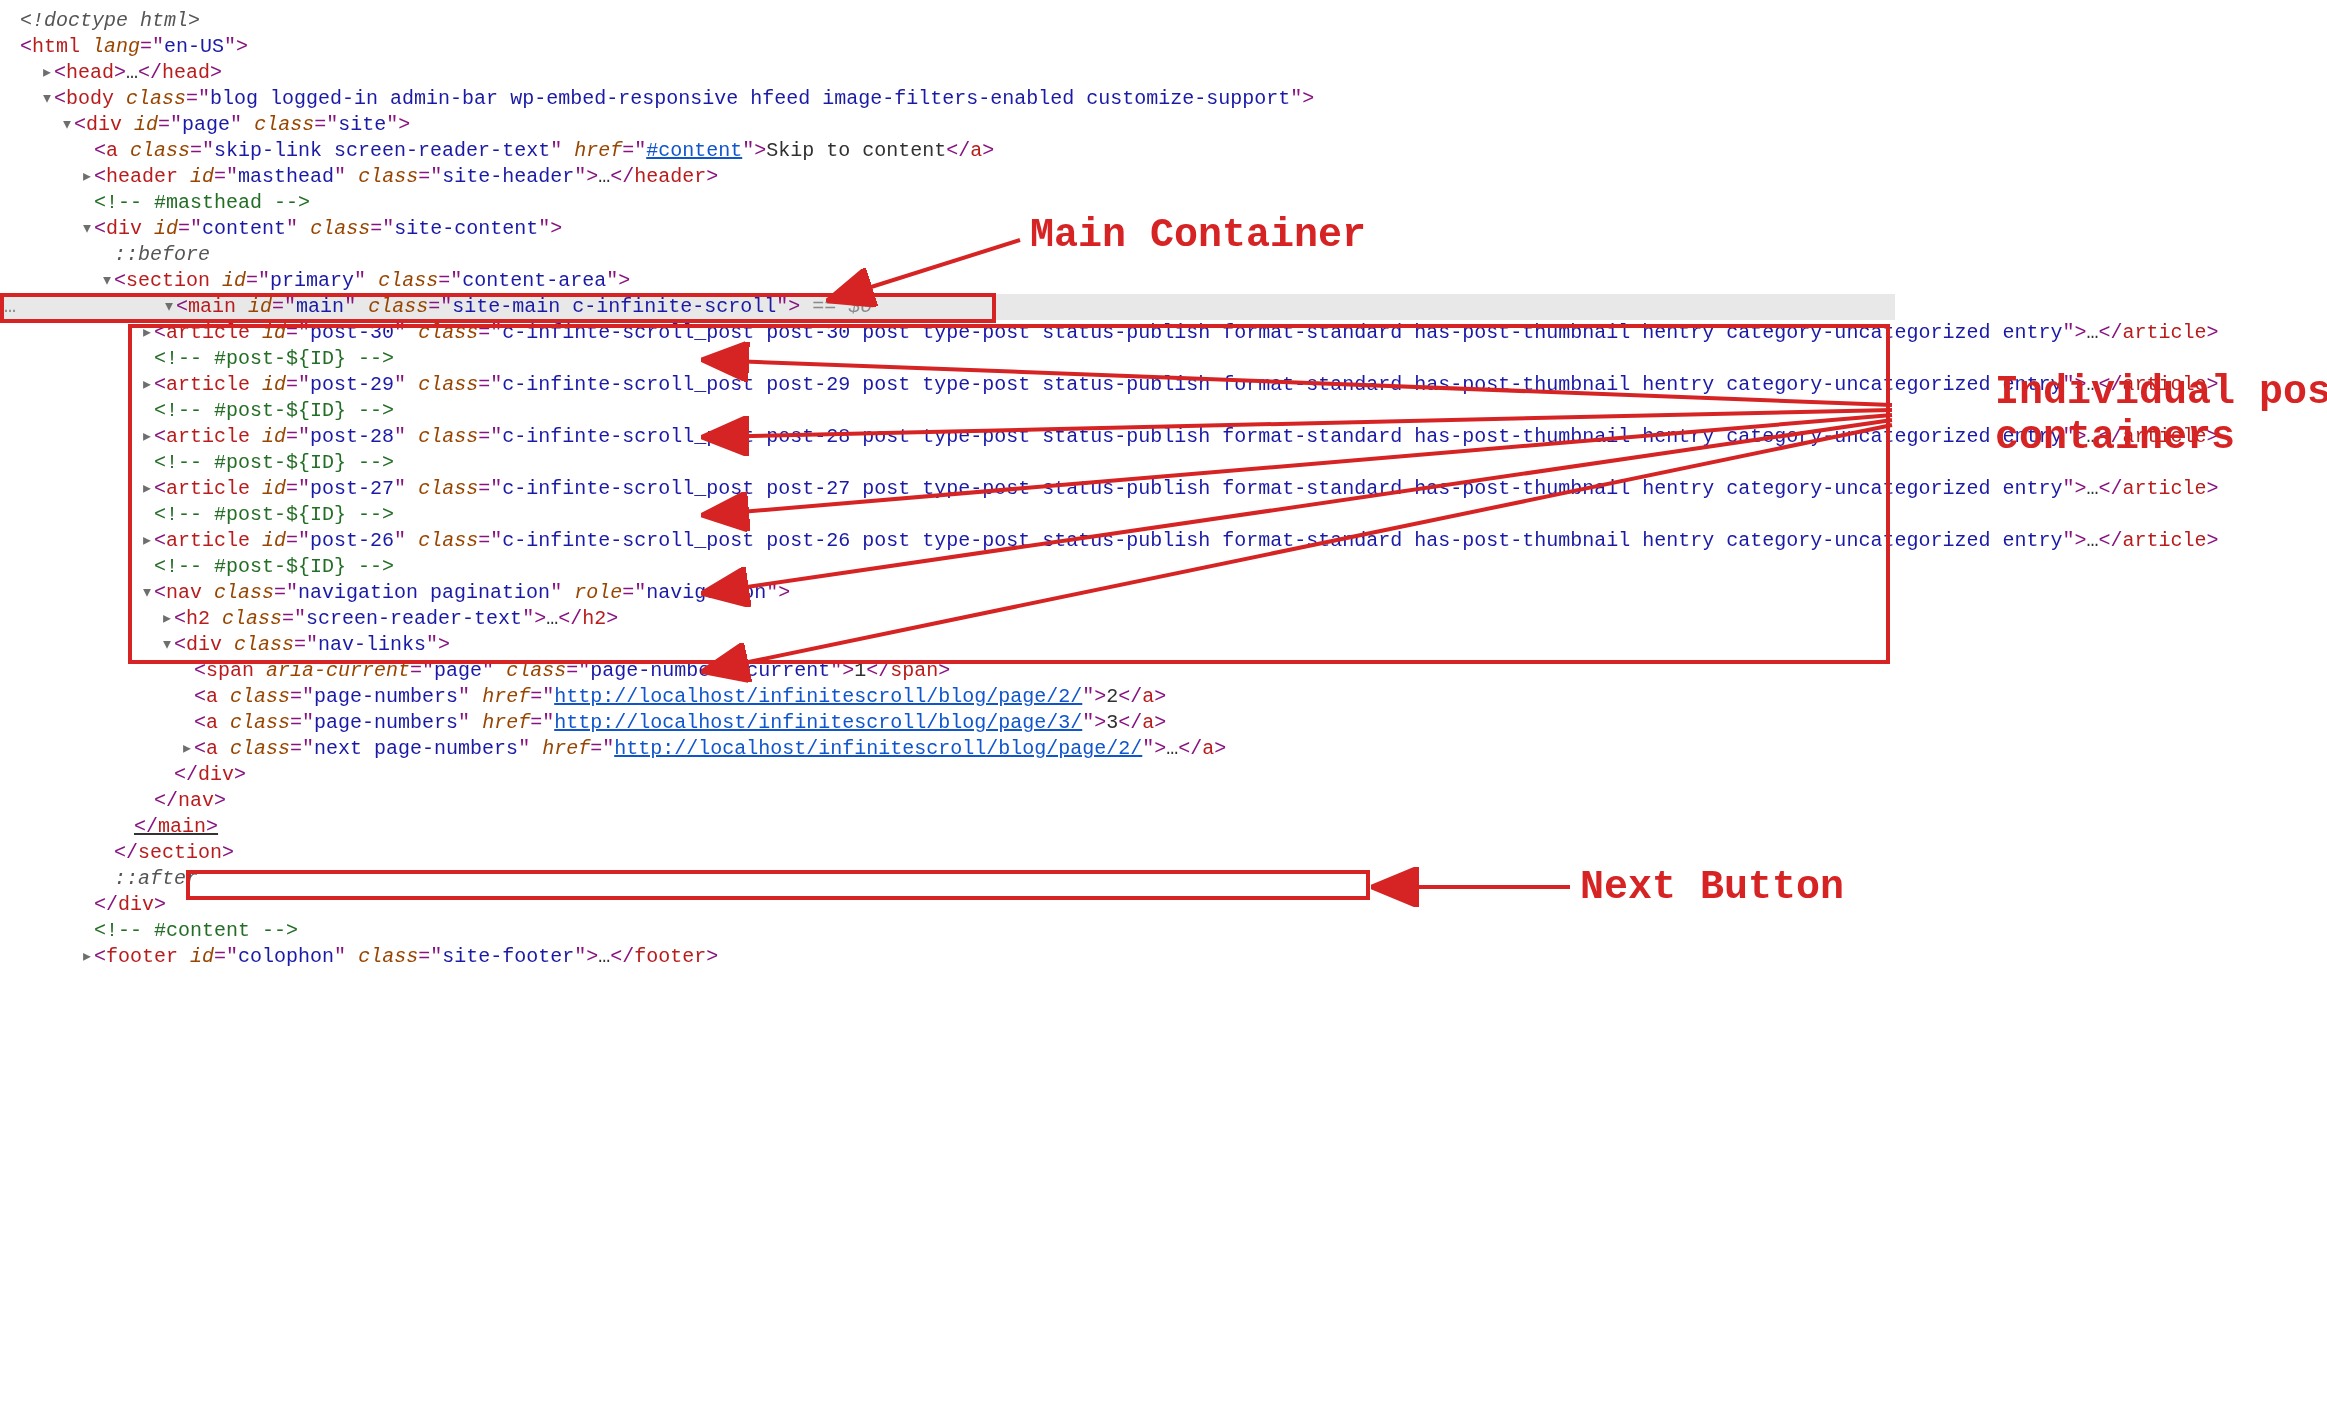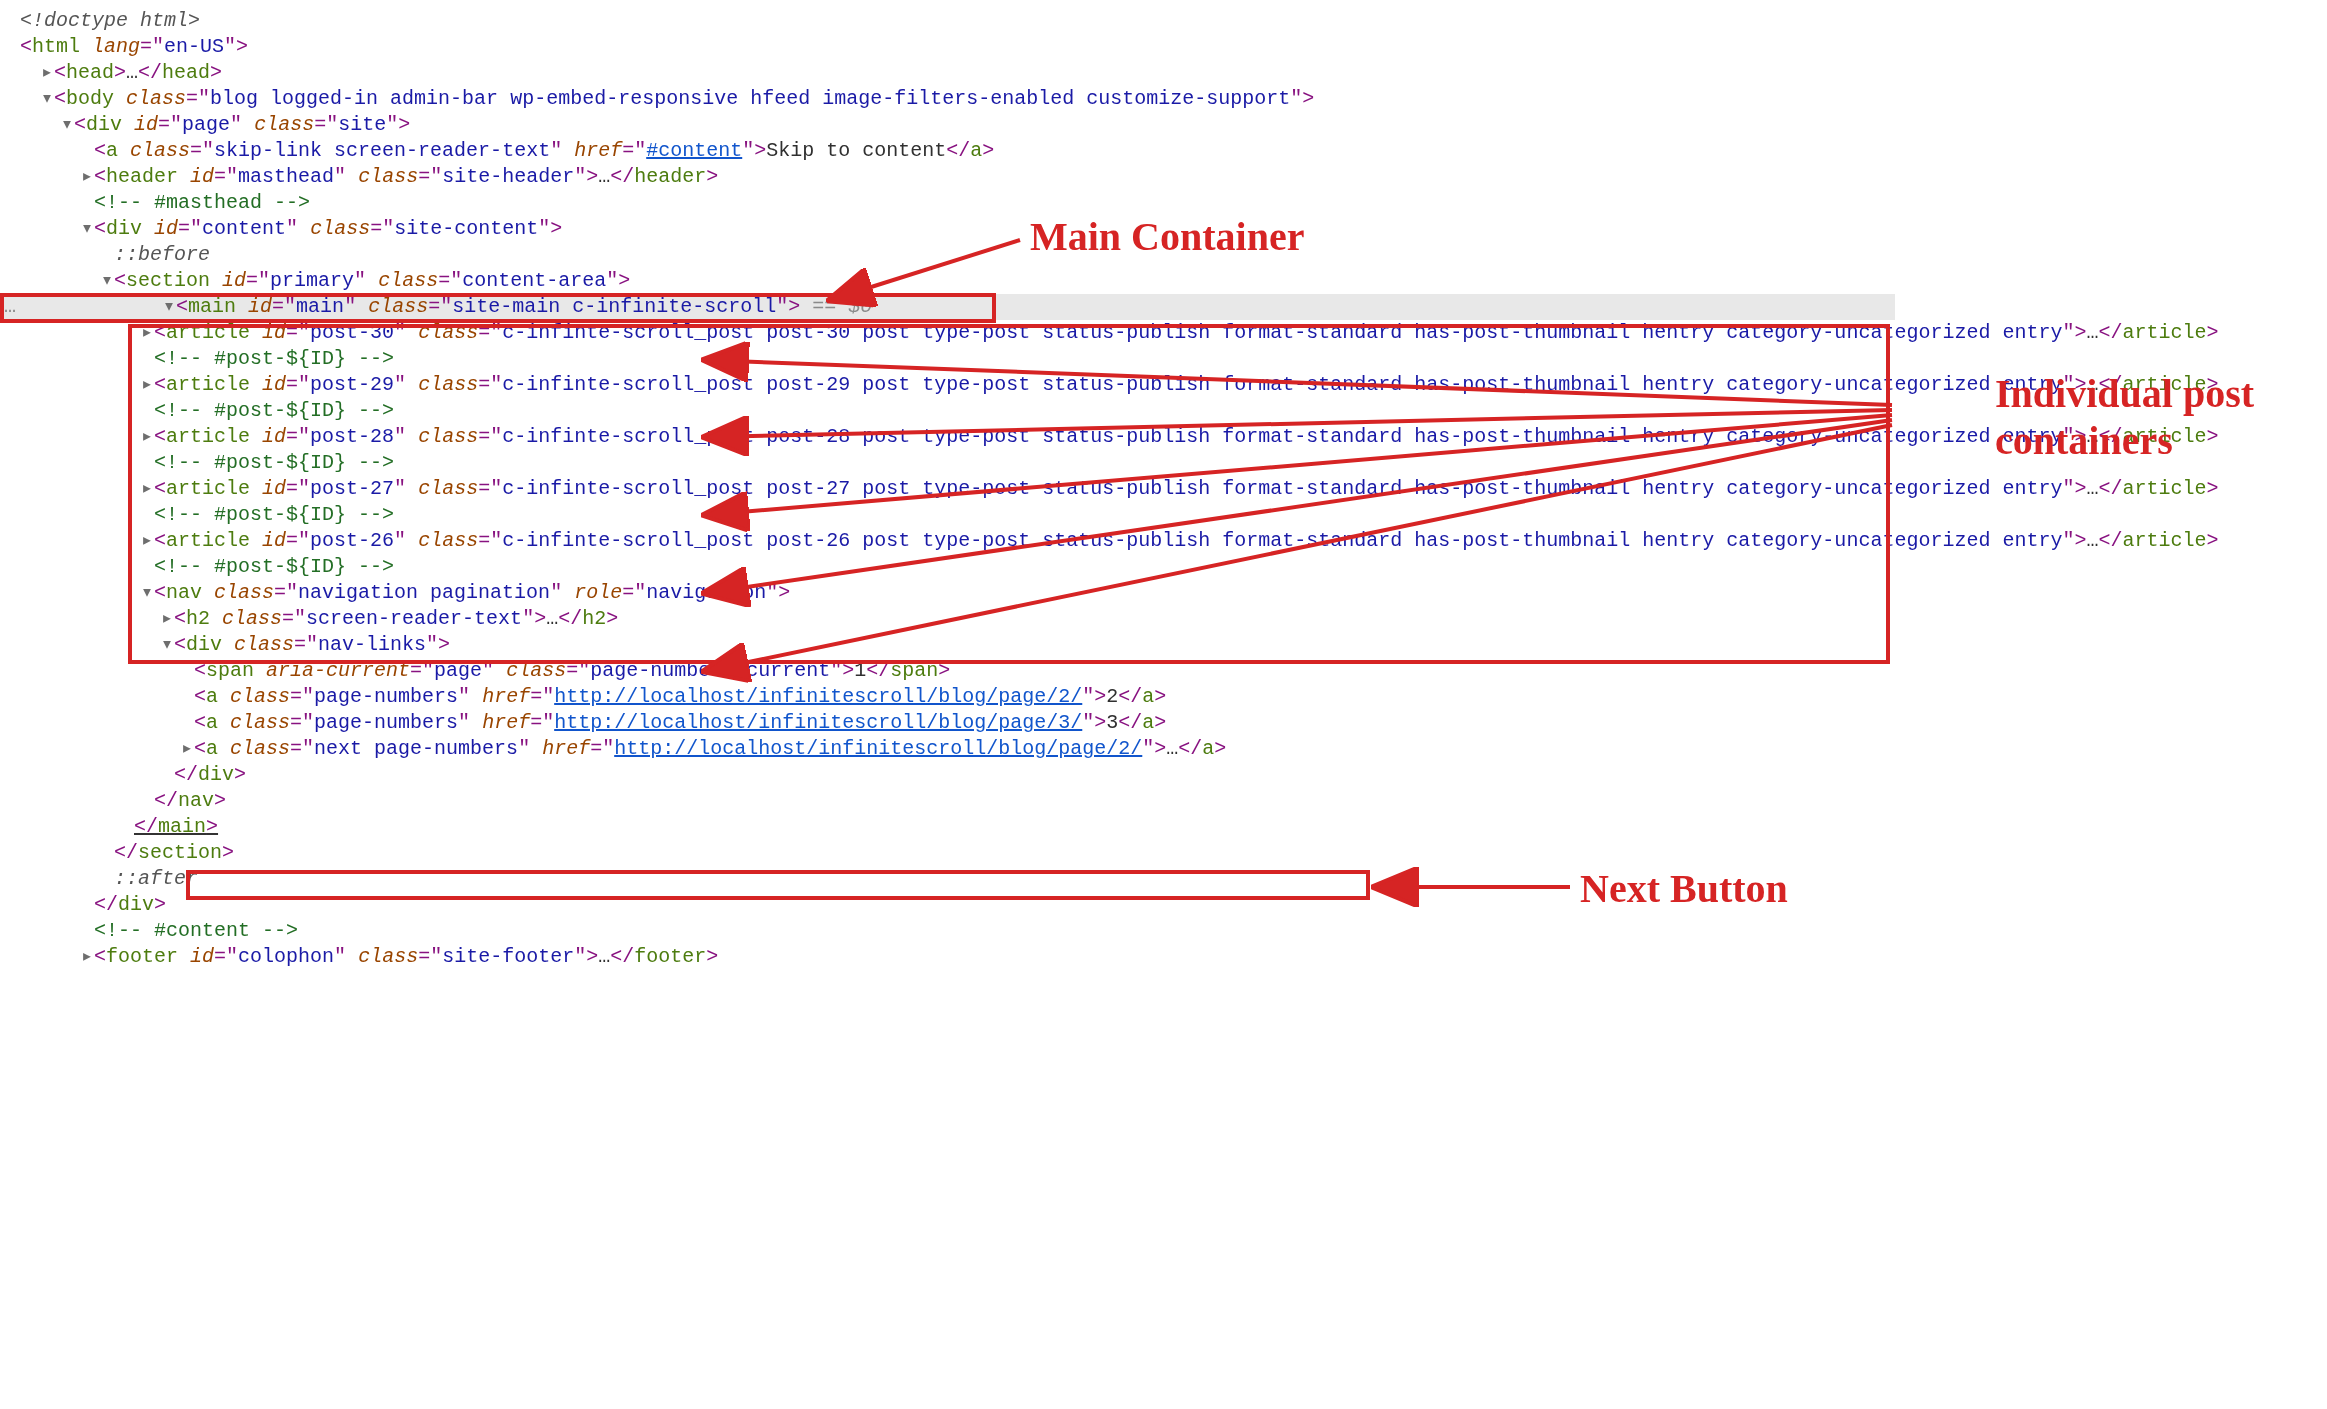--- a/index.html
+++ b/index.html
@@ -32,7 +32,7 @@
     user-select: none;
   }
   .tag-p  { color: #881280; } 
-  .tag-n  { color: #4d7c0f; } 
+  .tag-n  { color: #b91c1c; } 
   .attr-n { color: #994500; font-style: italic; } 
   .attr-v { color: #1a1aa6; } 
   .link   { color: #1155cc; text-decoration: underline; }

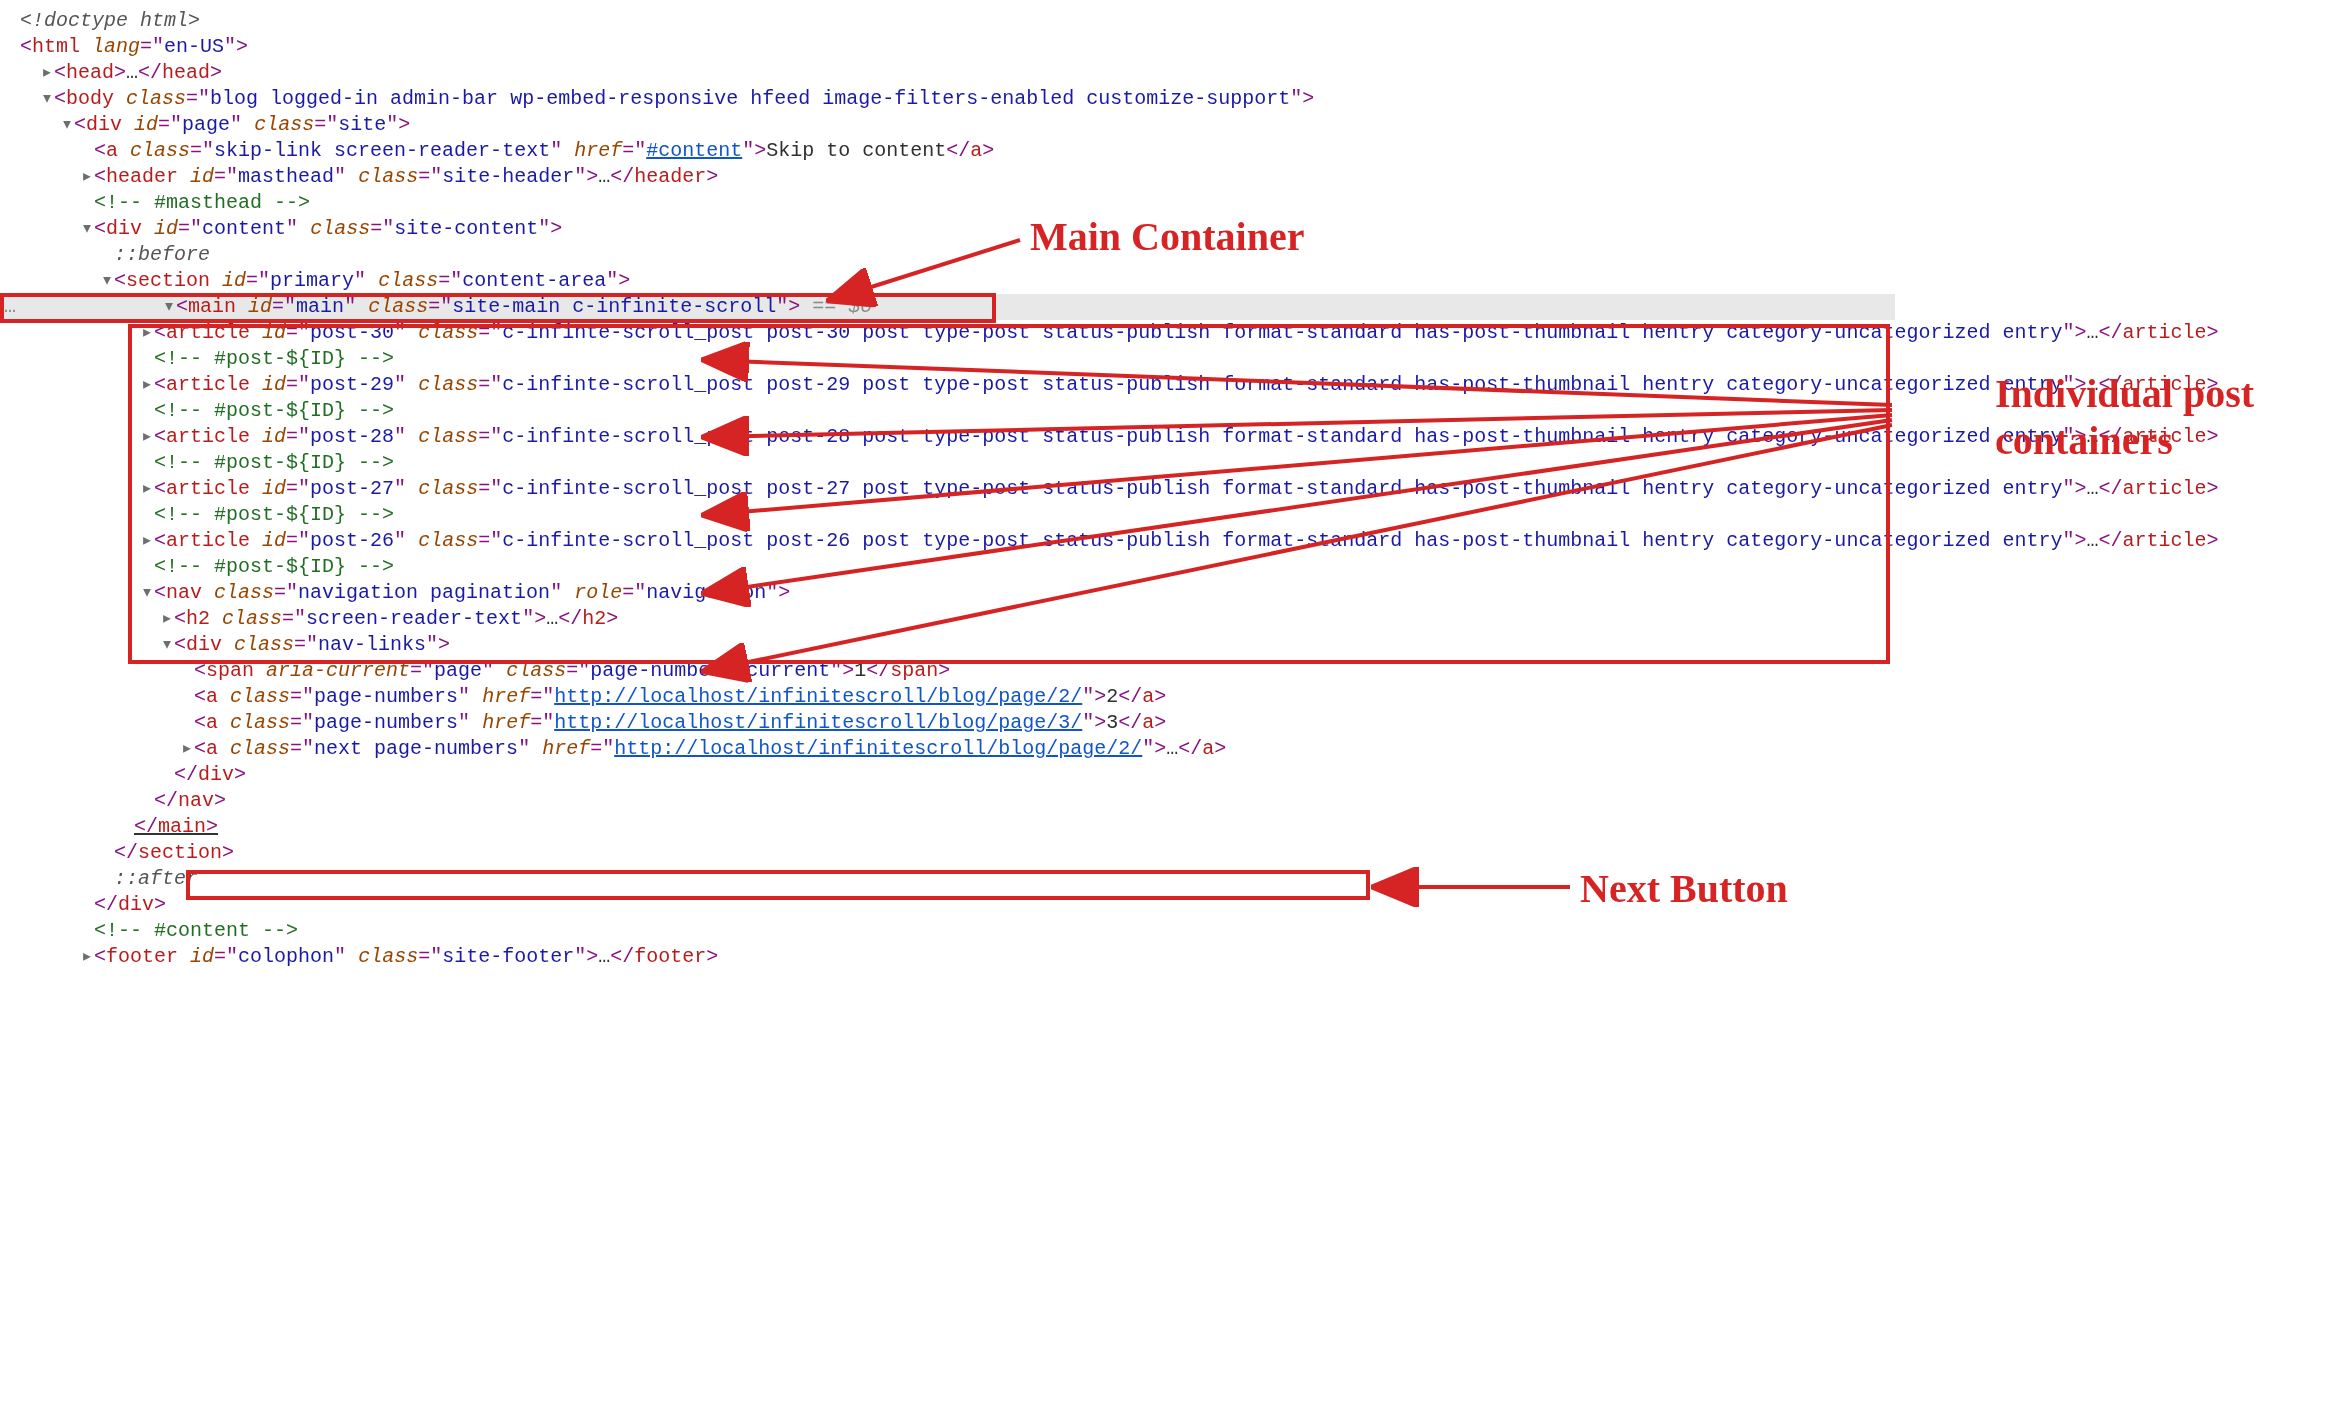--- a/index.html
+++ b/index.html
@@ -71,7 +71,7 @@
   }
   .annot-txt {
     position: absolute;
-    font-family: Liberation Serif, serif;
+    font-family: Liberation Mono, monospace;
     font-weight: 700;
     color: #d62424;
     white-space: nowrap;

